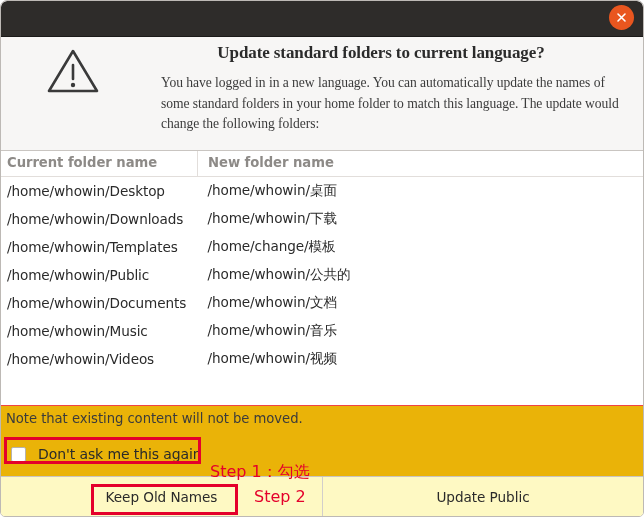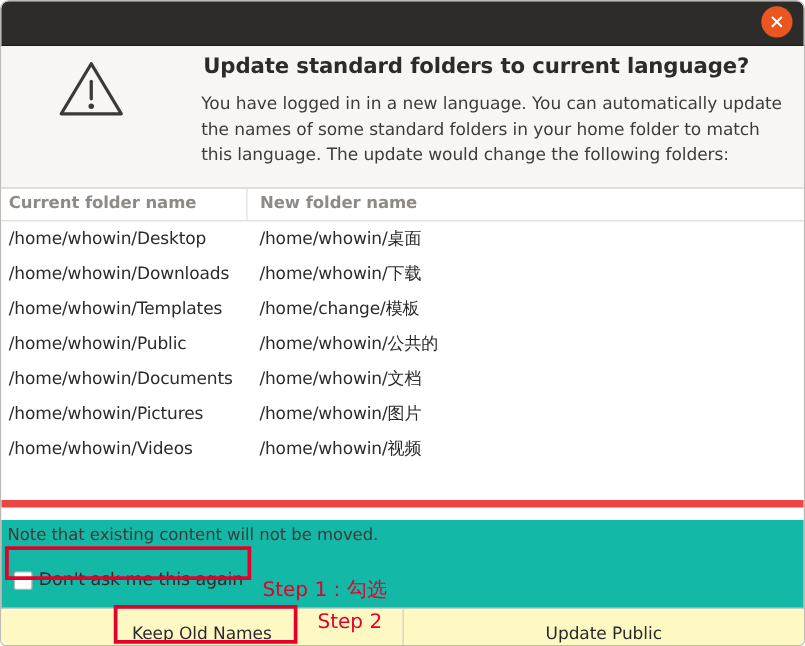--- a/index.html
+++ b/index.html
@@ -58,6 +58,7 @@
     border-bottom: 1px solid #c9c5c1;
     height: 114px;
     box-sizing: border-box;
+    font-family: Liberation Serif, serif;
   }
   .warn-icon {
     position: absolute;

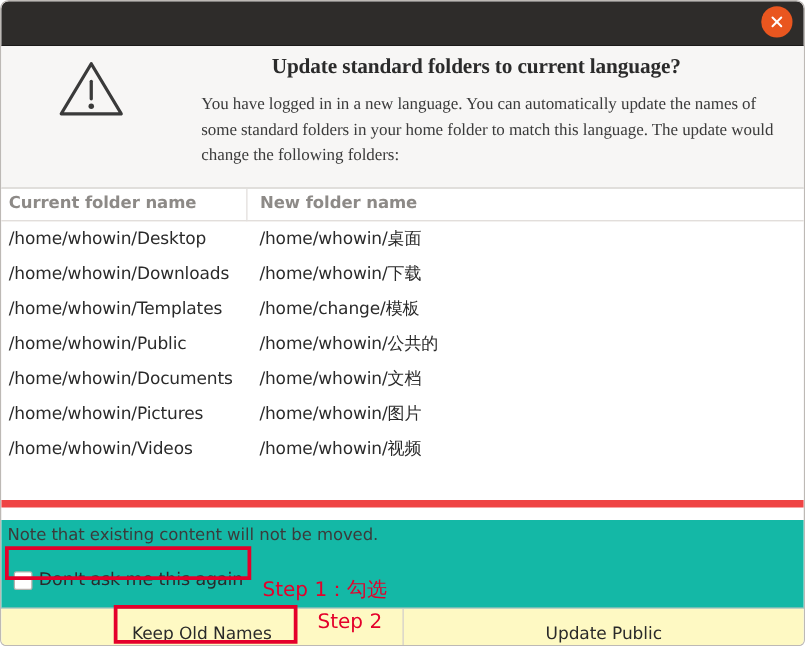--- a/index.html
+++ b/index.html
@@ -97,7 +97,7 @@
     background: #ffffff;
     height: 255px;
     box-sizing: border-box;
-    border-bottom: 6px solid #ef4444;
+    border-bottom: 1px solid #ef4444;
     overflow: hidden;
   }
   table.folders {

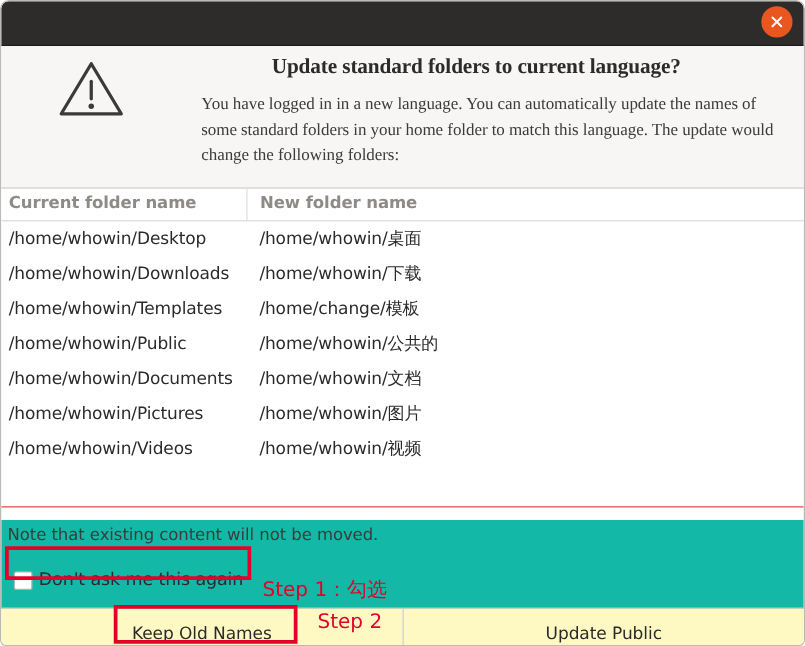--- a/index.html
+++ b/index.html
@@ -264,6 +264,10 @@
             <td class="c2">/home/whowin/文档</td>
           </tr>
           <tr>
+            <td class="c1">/home/whowin/Music</td>
+            <td class="c2">/home/whowin/音乐</td>
+          </tr>
+          <tr>
             <td class="c1">/home/whowin/Pictures</td>
             <td class="c2">/home/whowin/图片</td>
           </tr>

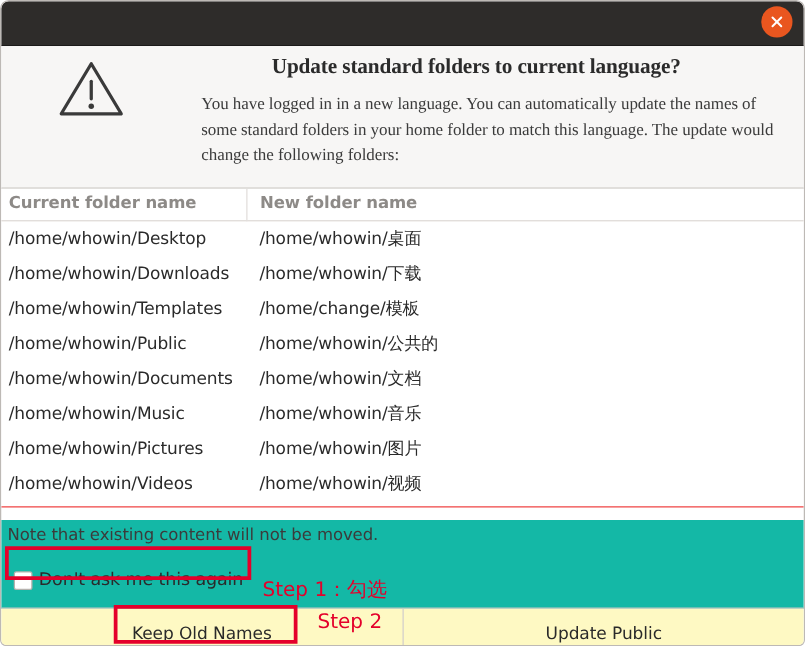--- a/index.html
+++ b/index.html
@@ -268,10 +268,6 @@
             <td class="c2">/home/whowin/音乐</td>
           </tr>
           <tr>
-            <td class="c1">/home/whowin/Pictures</td>
-            <td class="c2">/home/whowin/图片</td>
-          </tr>
-          <tr>
             <td class="c1">/home/whowin/Videos</td>
             <td class="c2">/home/whowin/视频</td>
           </tr>

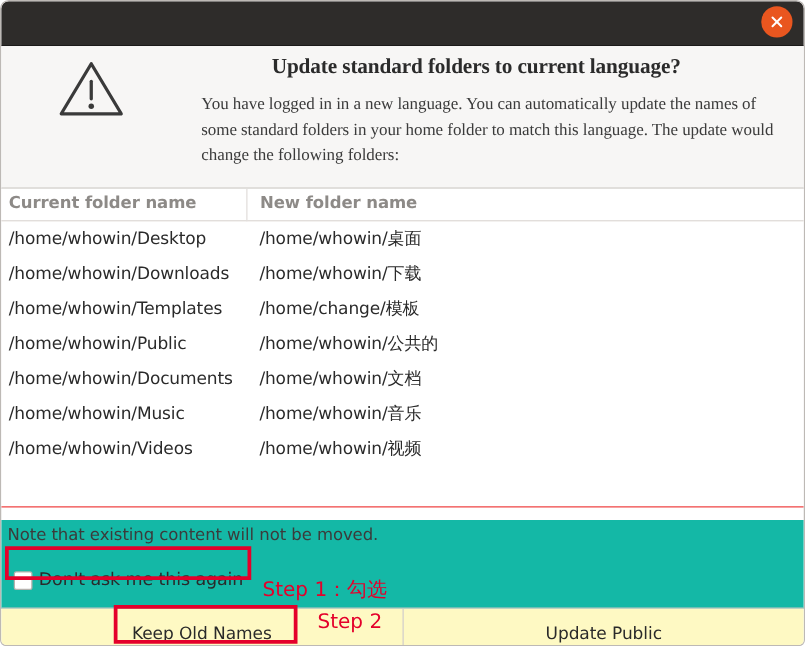--- a/index.html
+++ b/index.html
@@ -130,11 +130,10 @@
   
   .note-area {
     position: relative;
-    background: #14b8a6;
+    background: #eab308;
     height: 71px;
     box-sizing: border-box;
     border-bottom: 1px solid #c9c5c1;
-    margin-top: 10px;
   }
   .note-text {
     position: absolute;

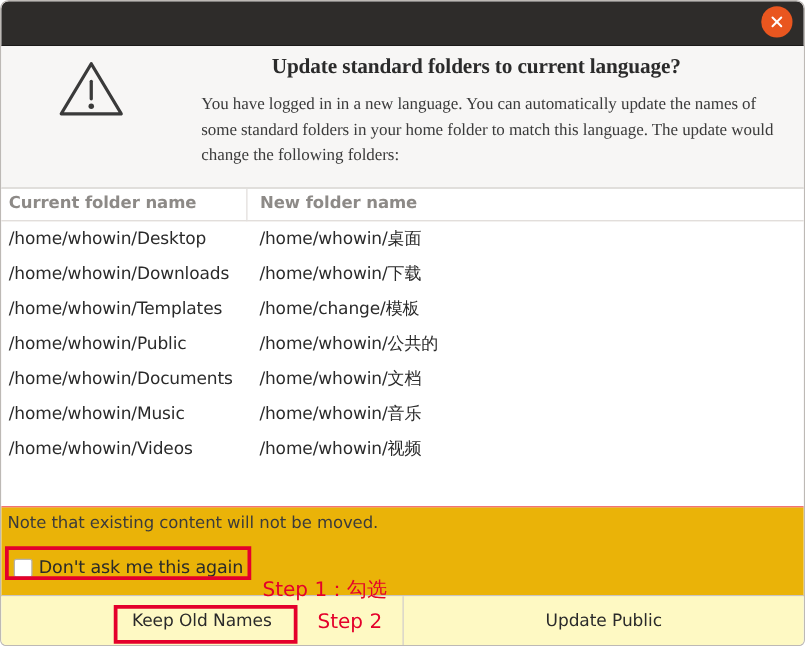--- a/index.html
+++ b/index.html
@@ -149,7 +149,7 @@
     top: 40px;
     display: flex;
     align-items: center;
-    gap: 5px;
+    gap: 12px;
   }
   .checkbox {
     width: 15px;

